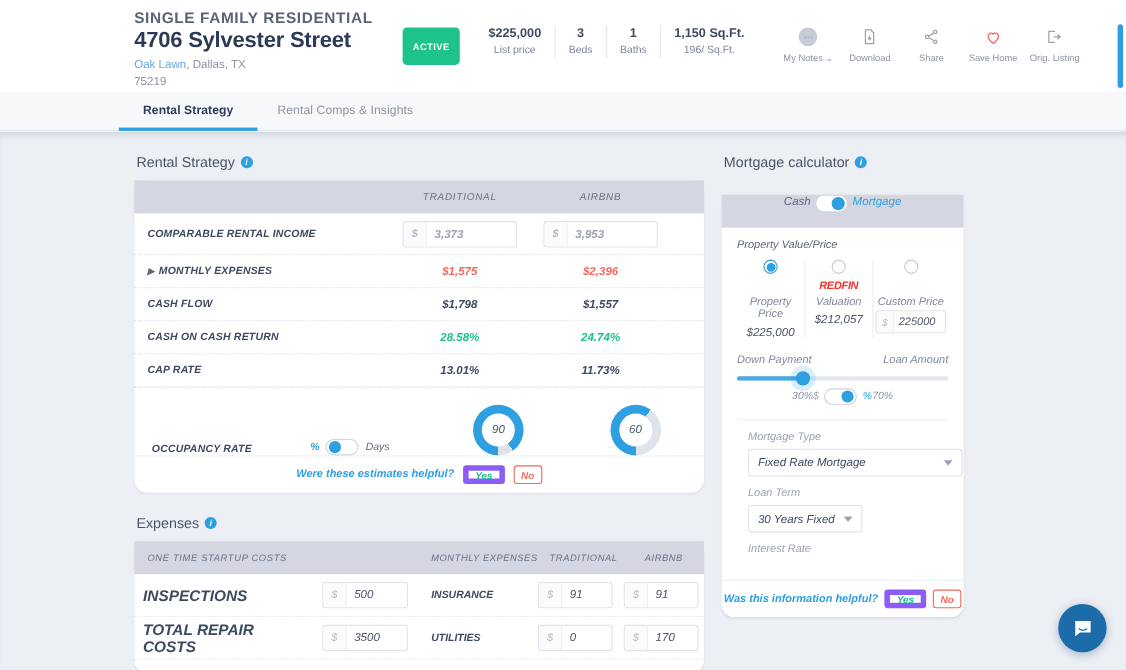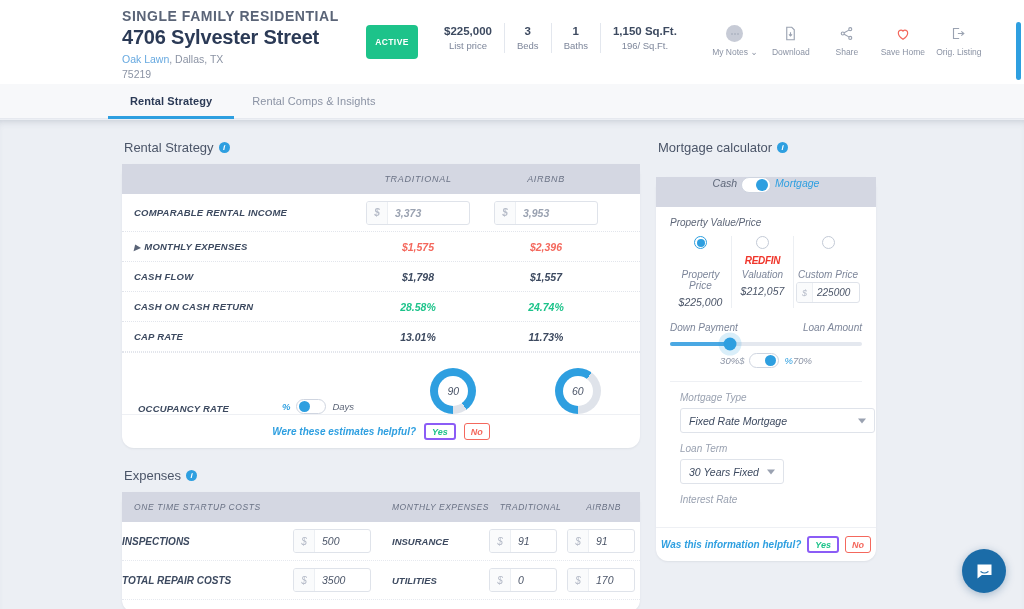--- a/index.html
+++ b/index.html
@@ -169,7 +169,7 @@
     font-size: 9px; font-weight: 700; display: flex; align-items: center; justify-content: center;
     background: #fff;
   }
-  .btn-yes { border: 2px solid #8b5cf6; color: #1dc38a; }
+  .btn-yes { border: 5px solid #8b5cf6; color: #1dc38a; }
   .btn-no  { border: 1px solid #f4685d; color: #f4685d; }
 
   

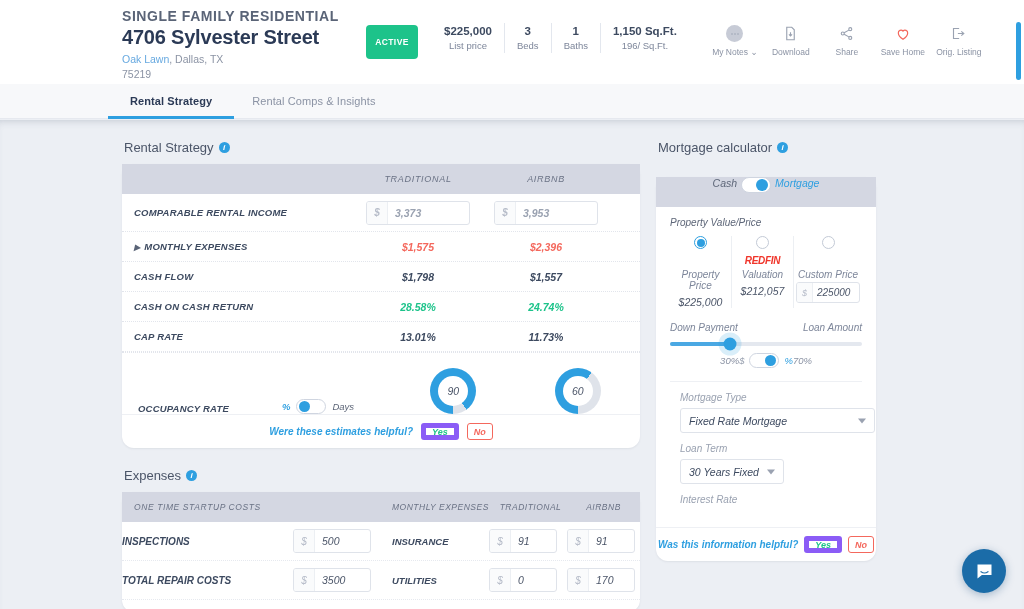--- a/index.html
+++ b/index.html
@@ -178,7 +178,7 @@
   .ex-head .c2 { width: 102px; font-size: 8.5px; letter-spacing: .5px; color: #6a7285; text-transform: uppercase;}
   .ex-head .c3, .ex-head .c4 { width: 73px; text-align: center; font-size: 8.5px; letter-spacing: .5px; color: #6a7285; text-transform: uppercase;}
   .ex-row { display: flex; align-items: center; height: 39px; border-bottom: 1px dotted #e6e9ef; }
-  .ex-lbl1 { width: 150px; padding-left: 0; font-size: 10px; font-weight: 700; color: #3d4a60; text-transform: uppercase;}
+  .ex-lbl1 { width: 150px; padding-left: 8px; font-size: 14px; font-weight: 700; color: #3d4a60; text-transform: uppercase;}
   .ex-in1  { width: 120px; }
   .ex-lbl2 { width: 92px; font-size: 9.5px; font-weight: 700; color: #3d4a60; text-transform: uppercase;}
   .ex-in2  { width: 78px; }

